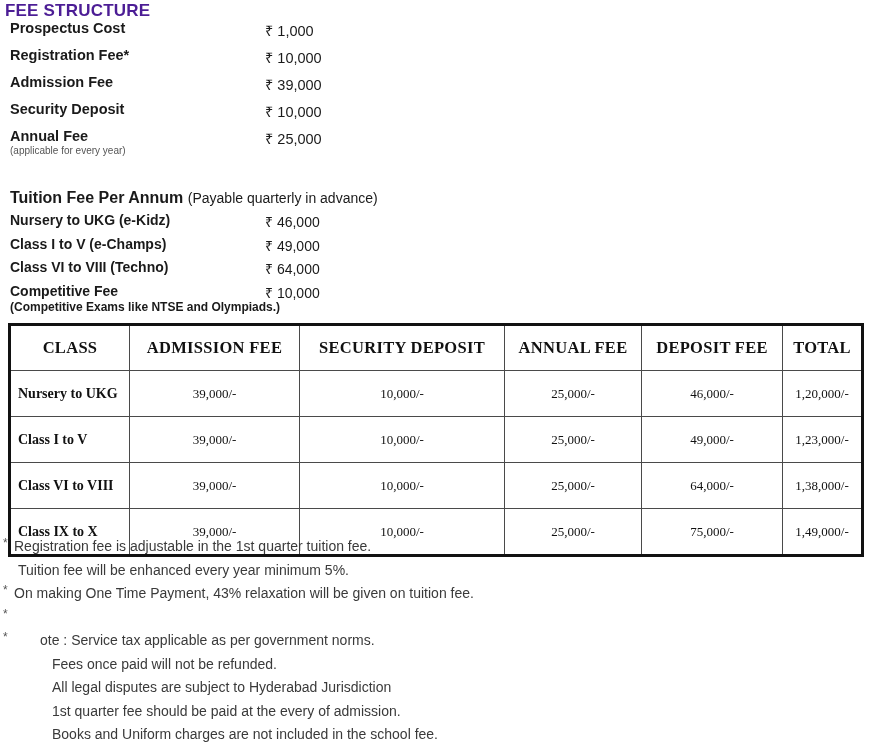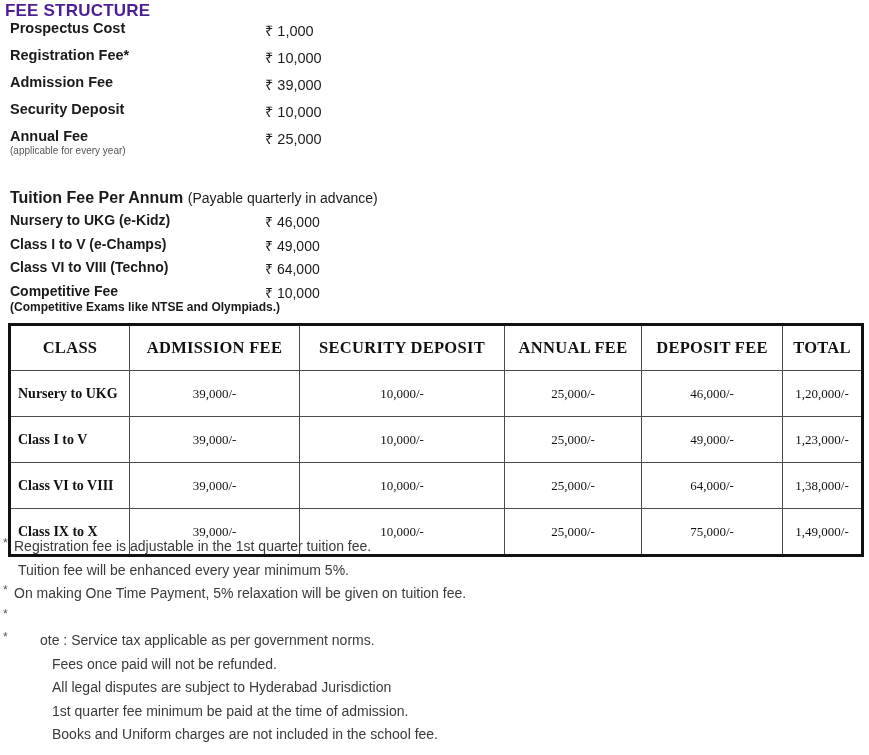--- a/index.html
+++ b/index.html
@@ -305,7 +305,7 @@
   </div>
   <div class="note-line">
     <span class="bullet">*</span>
-    <span class="txt">On making One Time Payment, 5% relaxation will be given on tuition fee.</span>
+    <span class="txt">On making One Time Payment, 43% relaxation will be given on tuition fee.</span>
   </div>
   <div class="note-line">
     <span class="bullet">*</span>

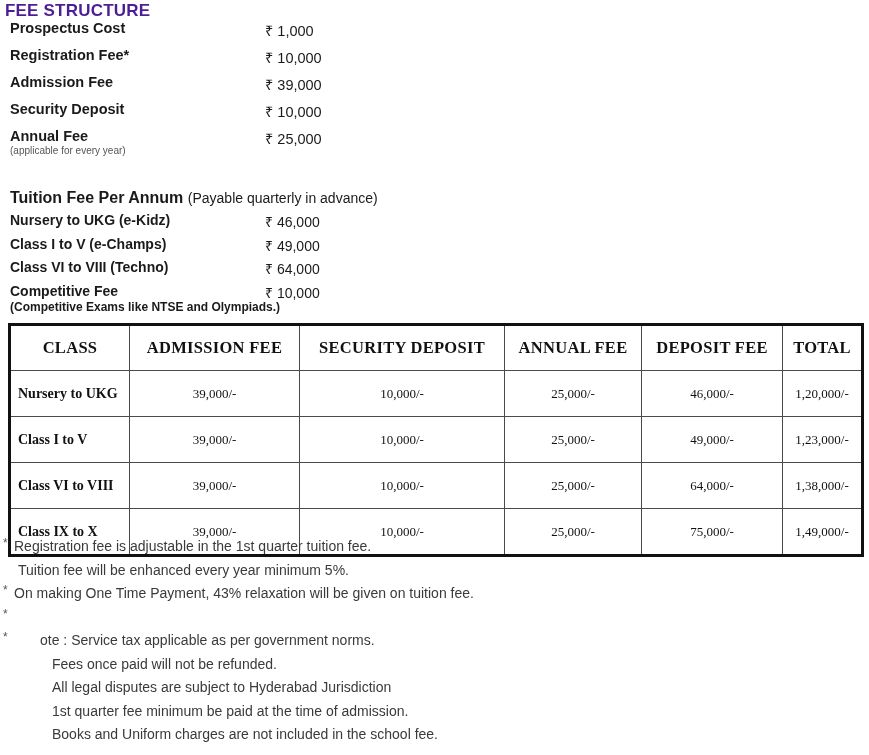--- a/index.html
+++ b/index.html
@@ -321,7 +321,7 @@
     <span class="txt">All legal disputes are subject to Hyderabad Jurisdiction</span>
   </div>
   <div class="note-line indent">
-    <span class="txt">1st quarter fee minimum be paid at the time of admission.</span>
+    <span class="txt">1st quarter fee should be paid at the every of admission.</span>
   </div>
   <div class="note-line indent">
     <span class="txt">Books and Uniform charges are not included in the school fee.</span>

